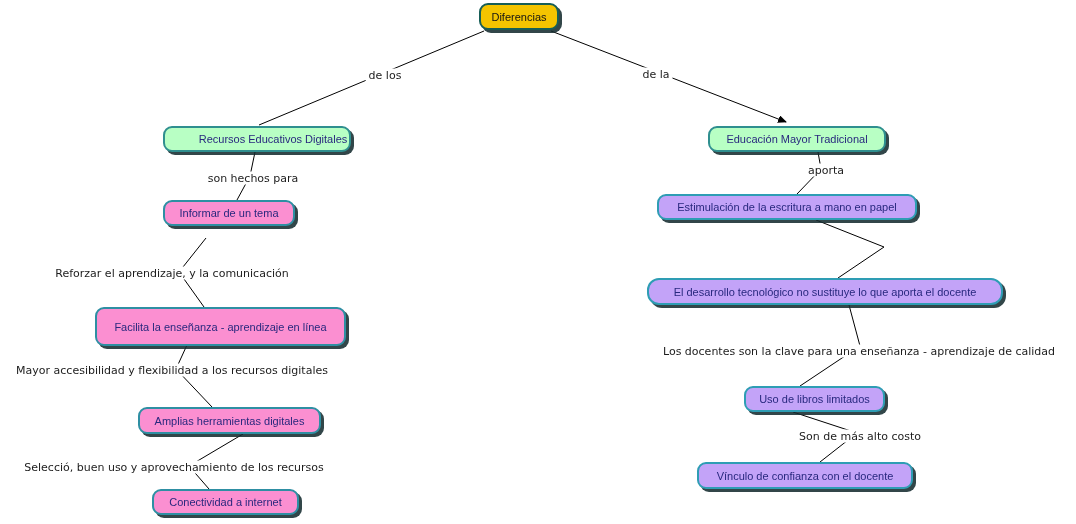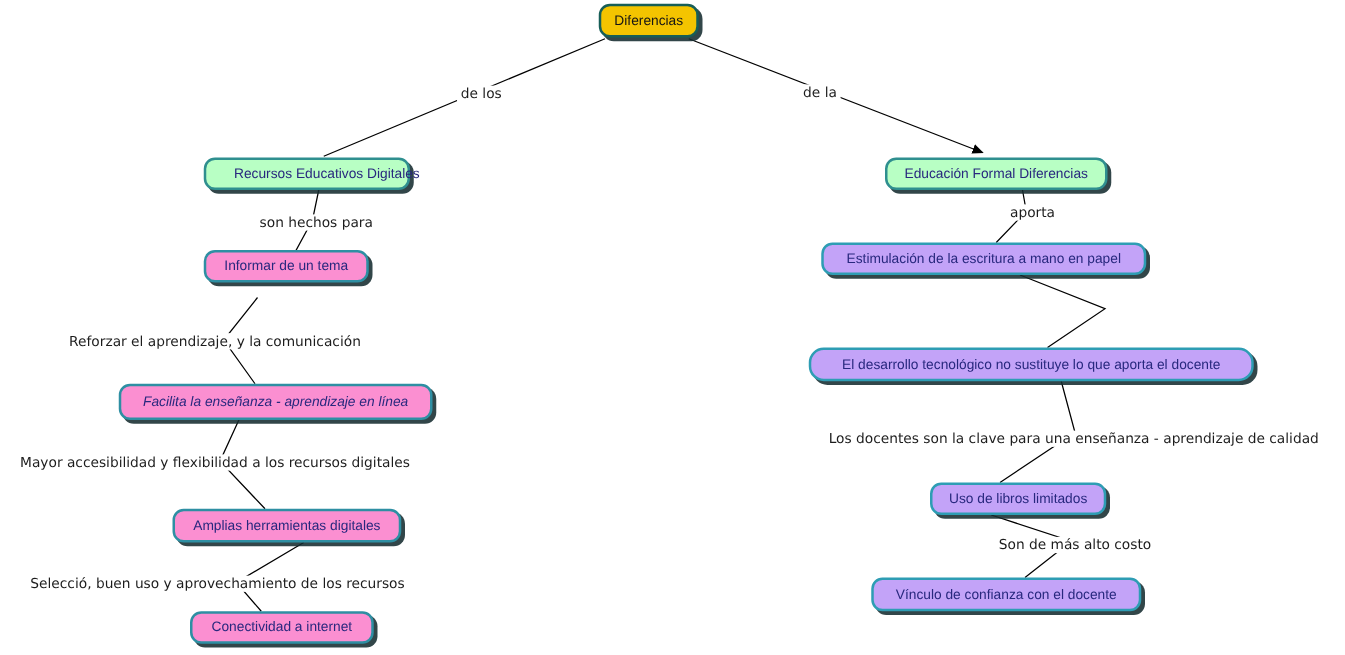--- a/index.html
+++ b/index.html
@@ -96,7 +96,7 @@
   <div class="edge-label" style="left:860px; top:436px;">Son de más alto costo</div>
 
   <div class="node root" style="left:479px; top:3px;   width:80px;  height:27px;">Diferencias</div>
-  <div class="node green" style="left:163px; top:126px; width:165px; height:26px;padding-left:32px;">Recursos Educativos Digitales</div>
+  <div class="node green" style="left:163px; top:126px; width:188px; height:26px;padding-left:32px;">Recursos Educativos Digitales</div>
   <div class="node green" style="left:708px; top:126px; width:178px; height:26px;">Educación Formal Diferencias</div>
   <div class="node pink" style="left:163px; top:200px; width:132px; height:26px;">Informar de un tema</div>
   <div class="node pink" style="left:95px;  top:307px; width:251px; height:29px;font-style:italic;">Facilita la enseñanza - aprendizaje en línea</div>

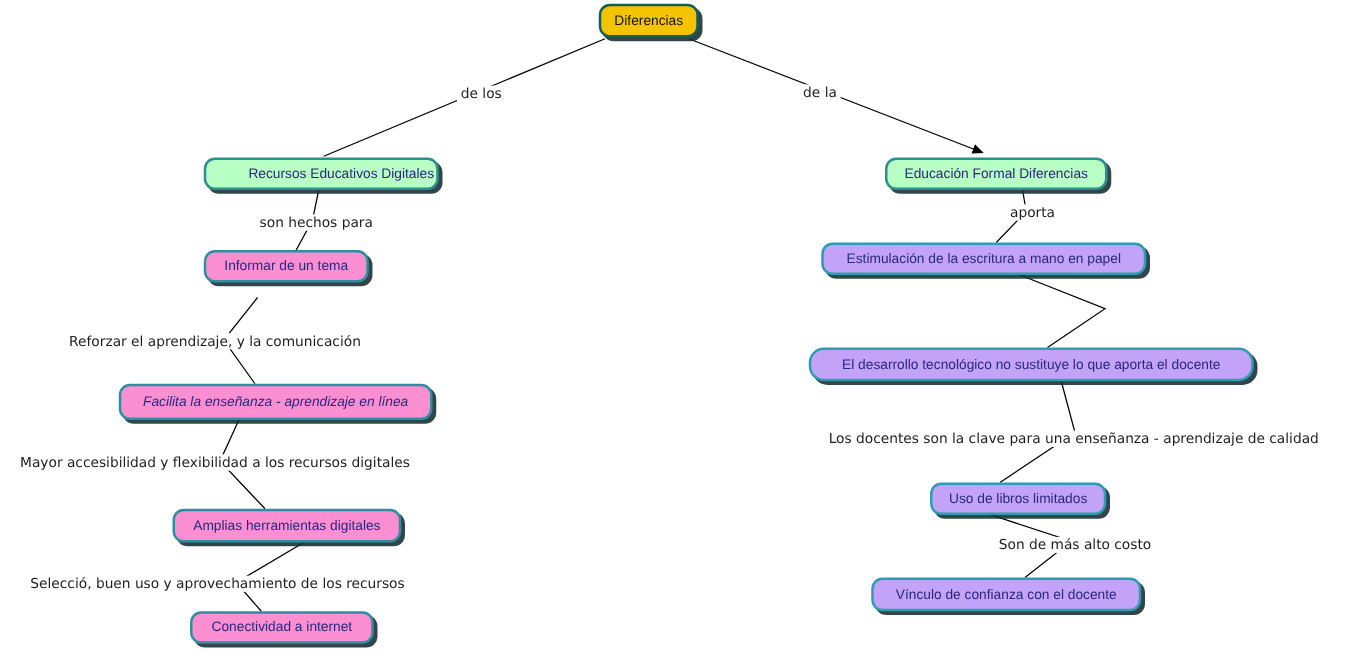--- a/index.html
+++ b/index.html
@@ -97,7 +97,7 @@
 
   <div class="node root" style="left:479px; top:3px;   width:80px;  height:27px;">Diferencias</div>
   <div class="node green" style="left:163px; top:126px; width:188px; height:26px;padding-left:32px;">Recursos Educativos Digitales</div>
-  <div class="node green" style="left:708px; top:126px; width:178px; height:26px;">Educación Formal Diferencias</div>
+  <div class="node green" style="left:708px; top:126px; width:178px; height:26px;">Educación Mayor Tradicional</div>
   <div class="node pink" style="left:163px; top:200px; width:132px; height:26px;">Informar de un tema</div>
   <div class="node pink" style="left:95px;  top:307px; width:251px; height:29px;font-style:italic;">Facilita la enseñanza - aprendizaje en línea</div>
   <div class="node pink" style="left:138px; top:407px; width:183px; height:27px;">Amplias herramientas digitales</div>

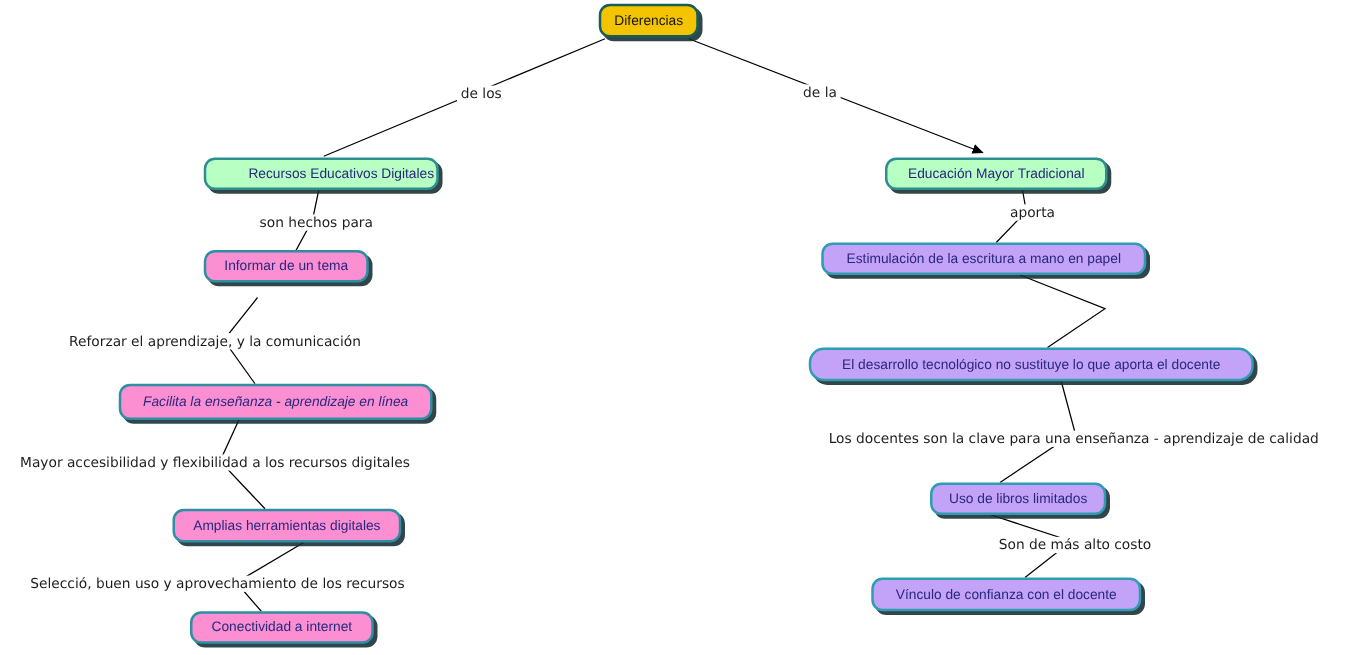--- a/index.html
+++ b/index.html
@@ -99,7 +99,7 @@
   <div class="node green" style="left:163px; top:126px; width:188px; height:26px;padding-left:32px;">Recursos Educativos Digitales</div>
   <div class="node green" style="left:708px; top:126px; width:178px; height:26px;">Educación Mayor Tradicional</div>
   <div class="node pink" style="left:163px; top:200px; width:132px; height:26px;">Informar de un tema</div>
-  <div class="node pink" style="left:95px;  top:307px; width:251px; height:29px;font-style:italic;">Facilita la enseñanza - aprendizaje en línea</div>
+  <div class="node pink" style="left:95px;  top:307px; width:251px; height:39px;">Facilita la enseñanza - aprendizaje en línea</div>
   <div class="node pink" style="left:138px; top:407px; width:183px; height:27px;">Amplias herramientas digitales</div>
   <div class="node pink" style="left:152px; top:489px; width:147px; height:26px;">Conectividad a internet</div>
   <div class="node purple" style="left:657px; top:194px; width:260px; height:26px;">Estimulación de la escritura a mano en papel</div>

